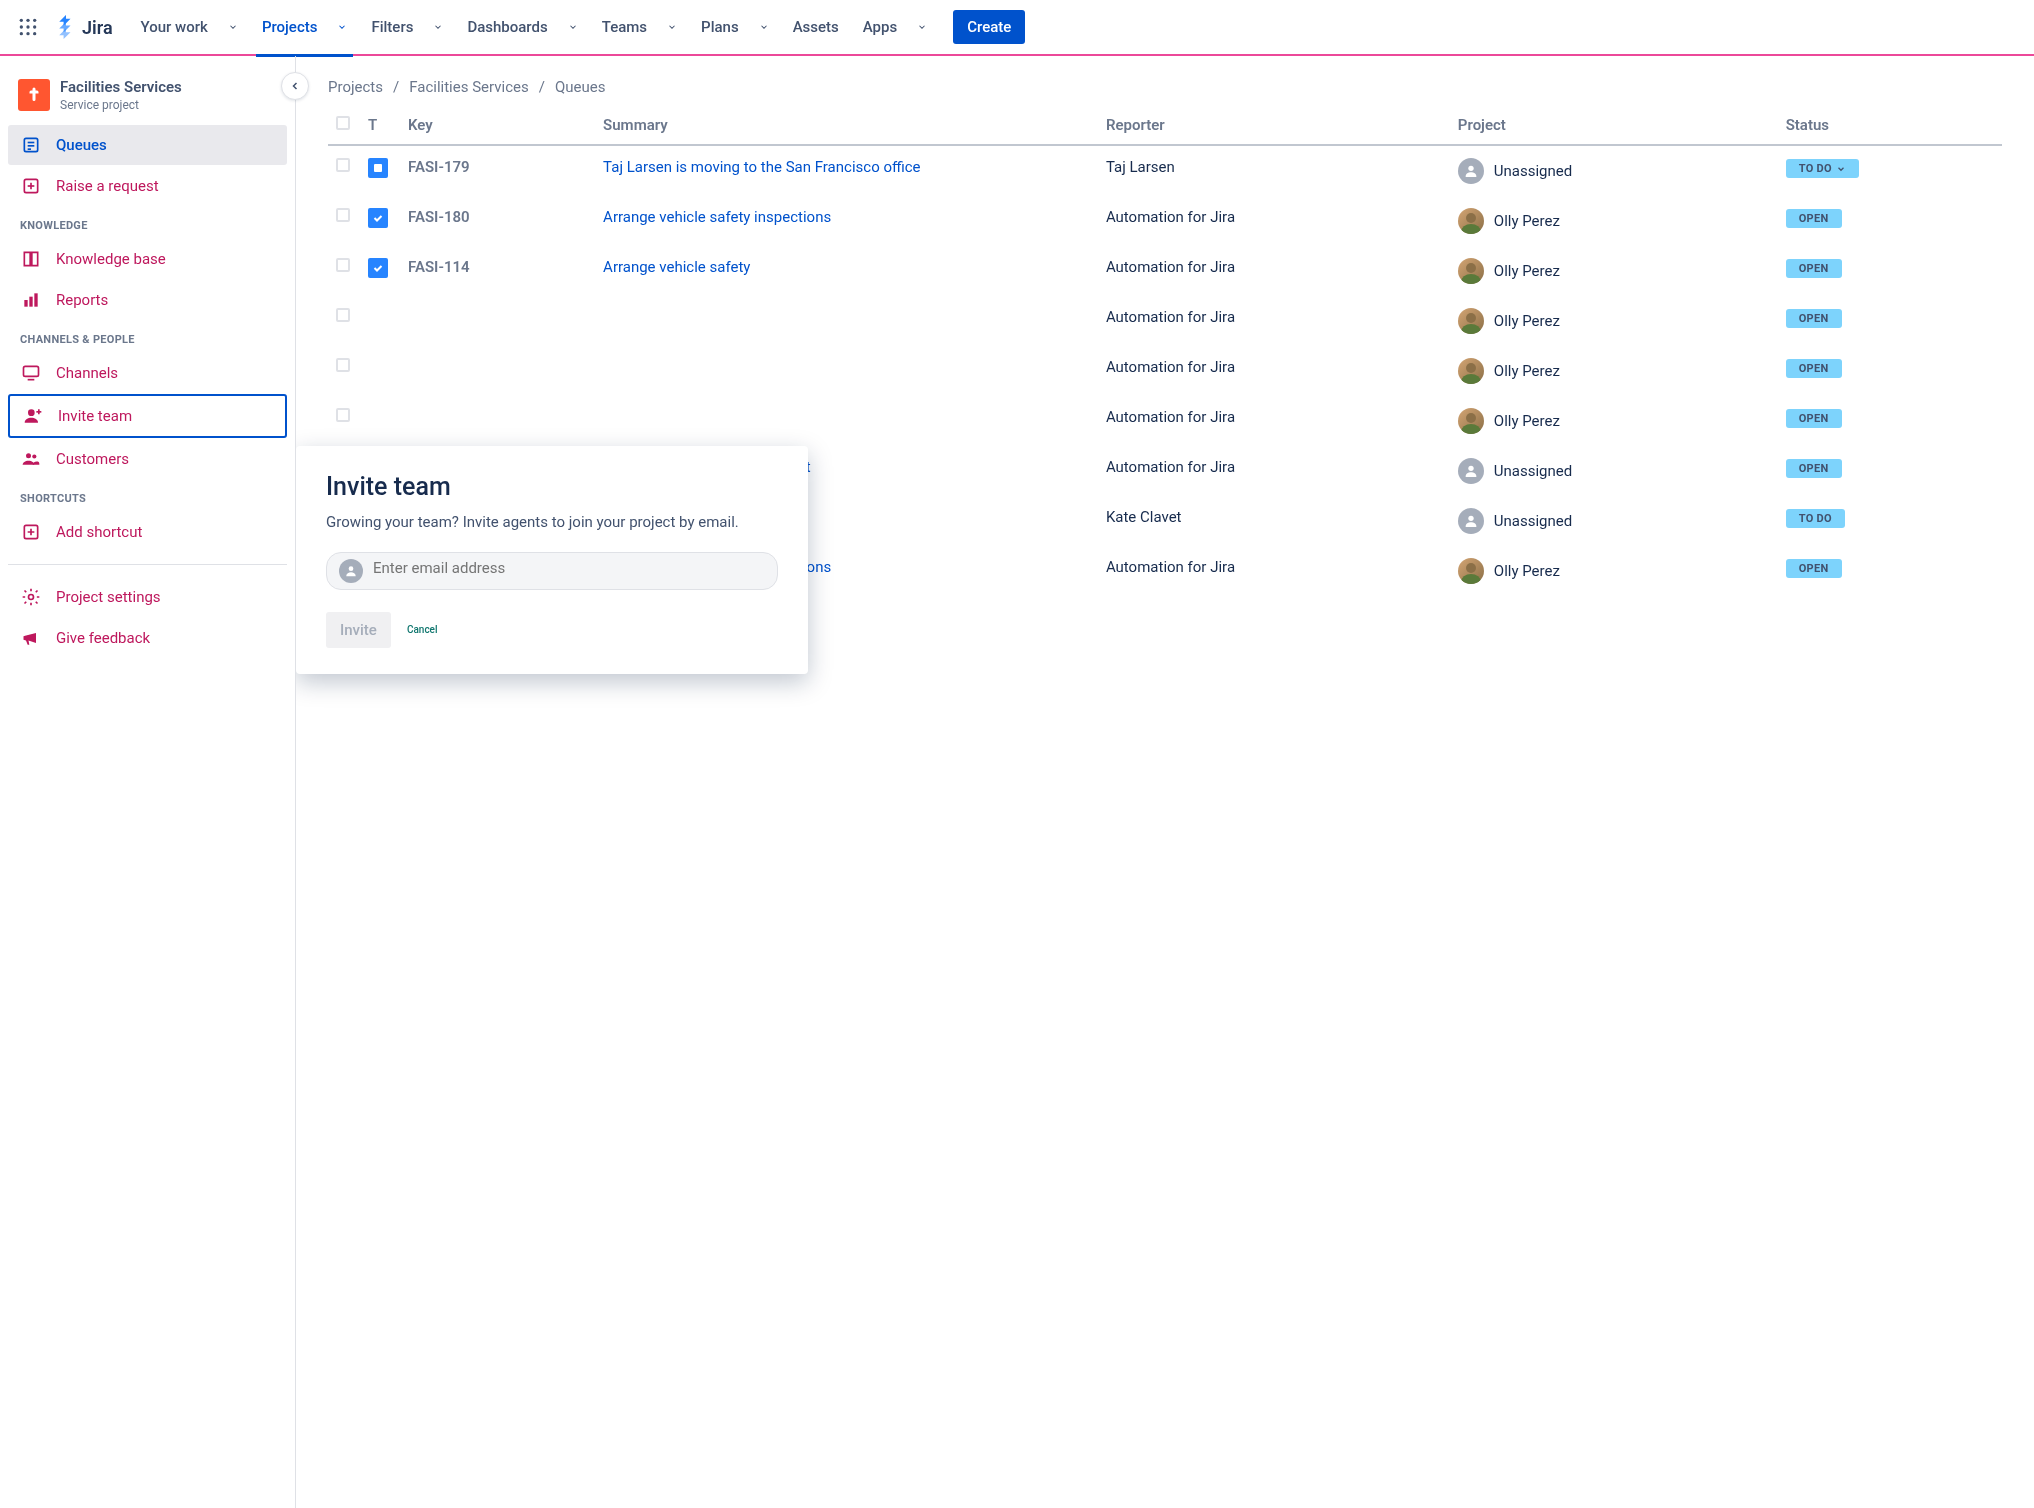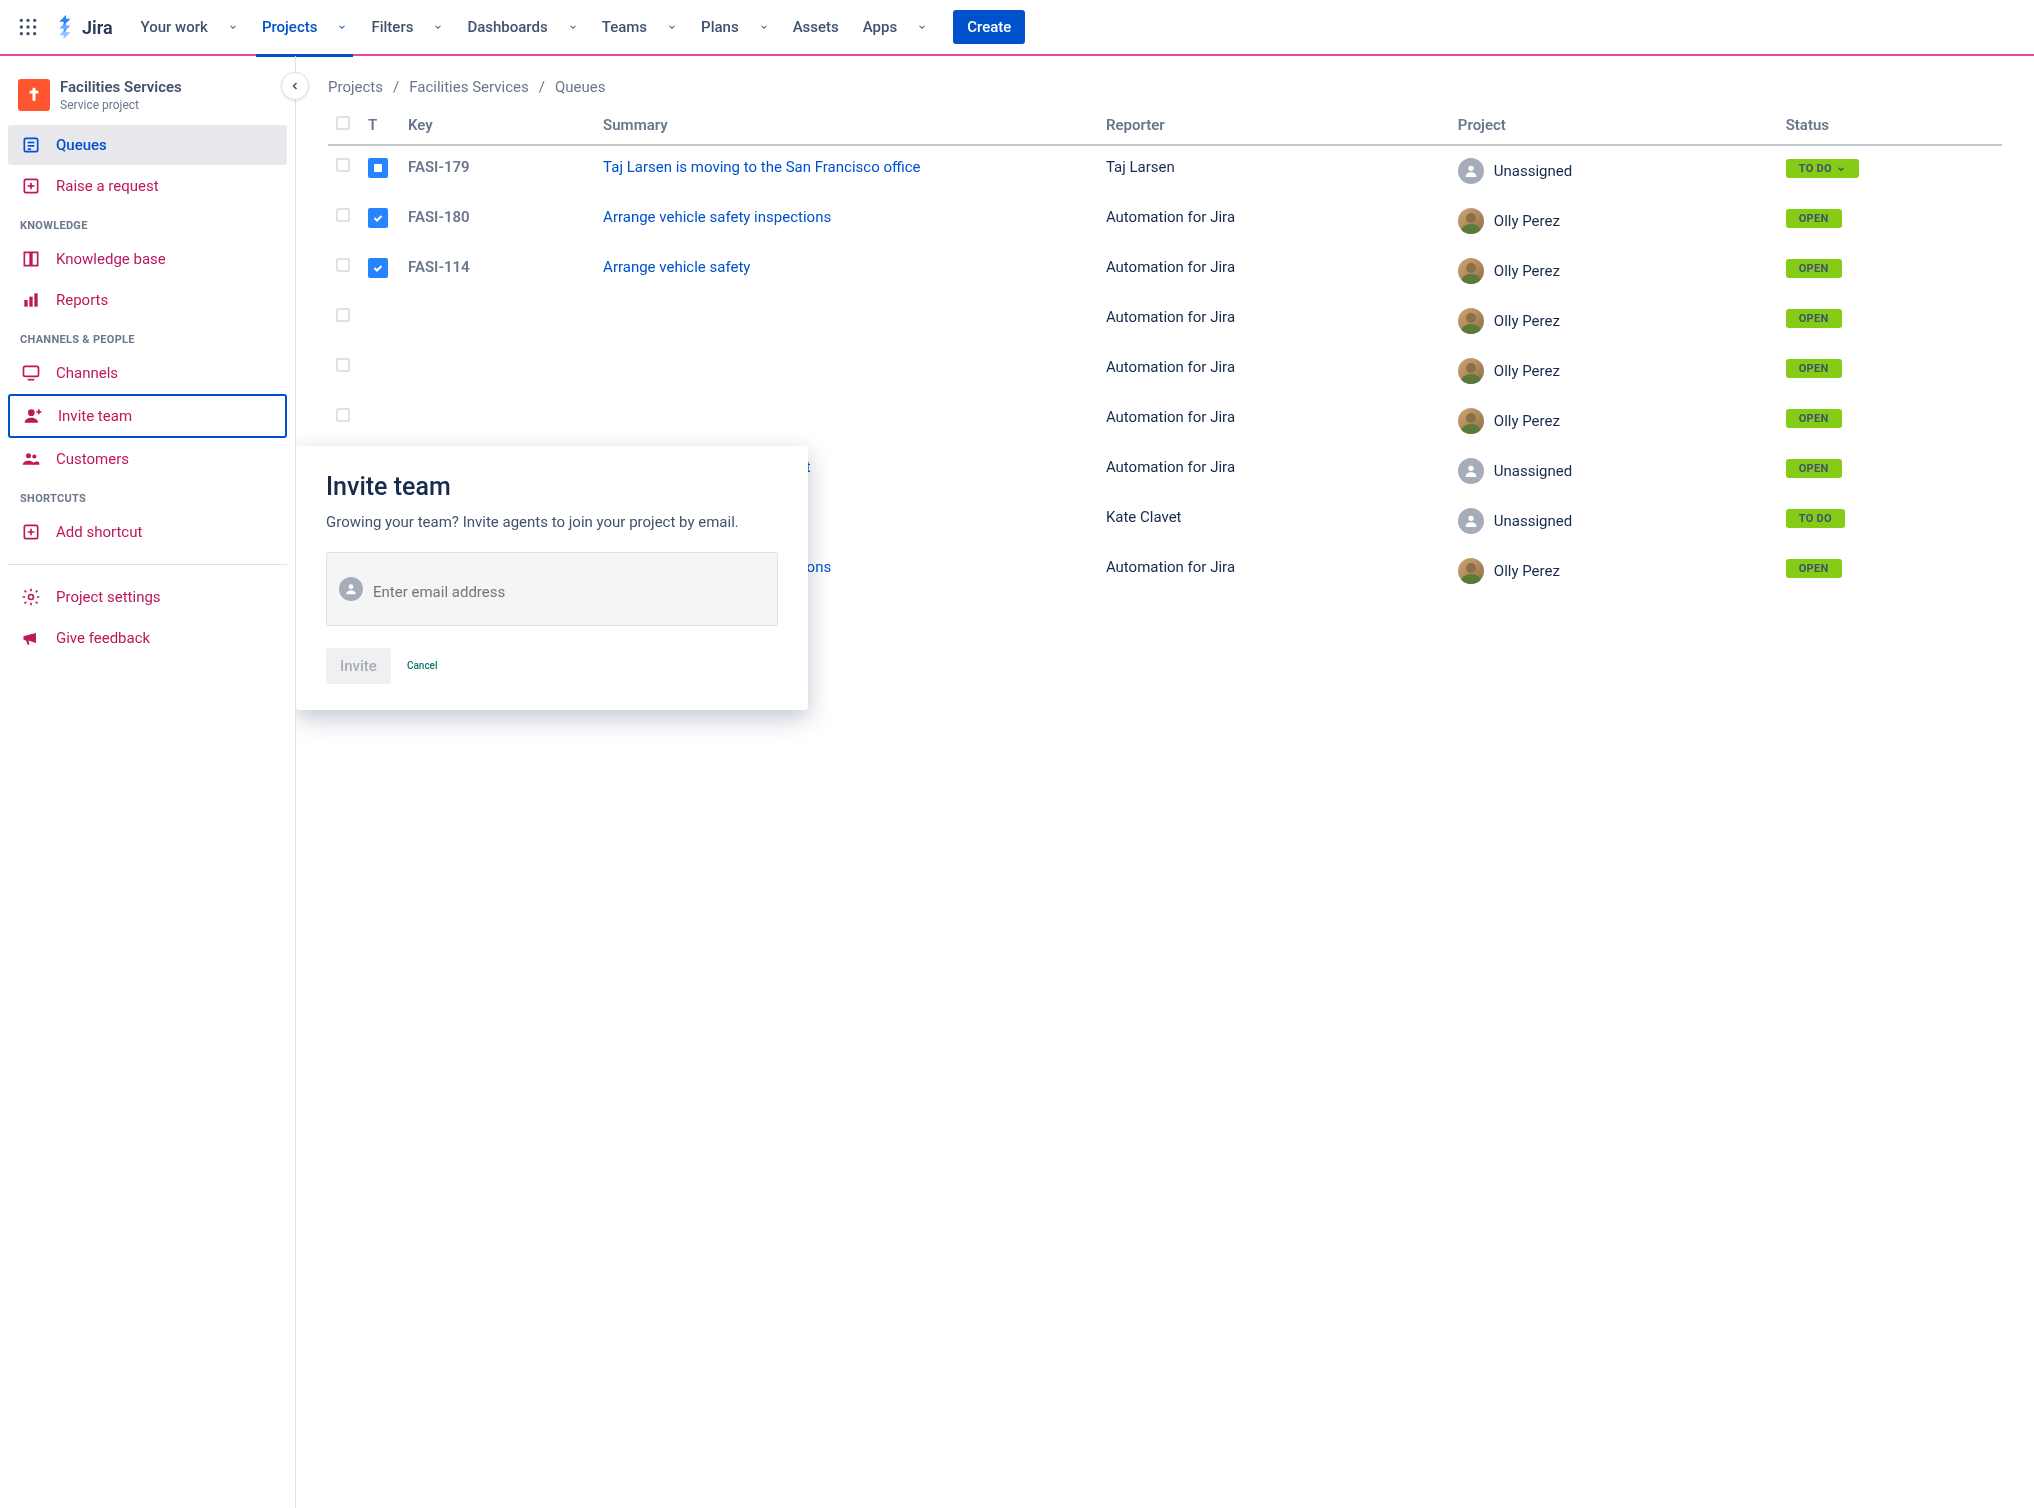--- a/index.html
+++ b/index.html
@@ -50,7 +50,7 @@
 .assignee{display:flex;align-items:center;gap:10px}
 .avatar{width:26px;height:26px;border-radius:50%;background:#A5ADBA;display:inline-flex;align-items:center;justify-content:center;color:#fff;overflow:hidden}
 .avatar.photo{background:linear-gradient(135deg,#d4a574 0%,#8b6f47 100%)}
-.status-badge{display:inline-flex;align-items:center;gap:4px;background:#84cc16;color:#42526E;font-size:11px;font-weight:700;padding:3px 13px;border-radius:3px;letter-spacing:.3px}
+.status-badge{display:inline-flex;align-items:center;gap:4px;background:#7dd3fc;color:#42526E;font-size:11px;font-weight:700;padding:3px 13px;border-radius:3px;letter-spacing:.3px}
 
 .dialog{position:absolute;left:0;top:390px;width:512px;background:#fff;border-radius:4px;box-shadow:0 8px 24px rgba(9,30,66,.25);padding:26px 30px;z-index:10}
 .dialog-title{font-size:25px;font-weight:500;color:#172B4D;margin-bottom:10px}

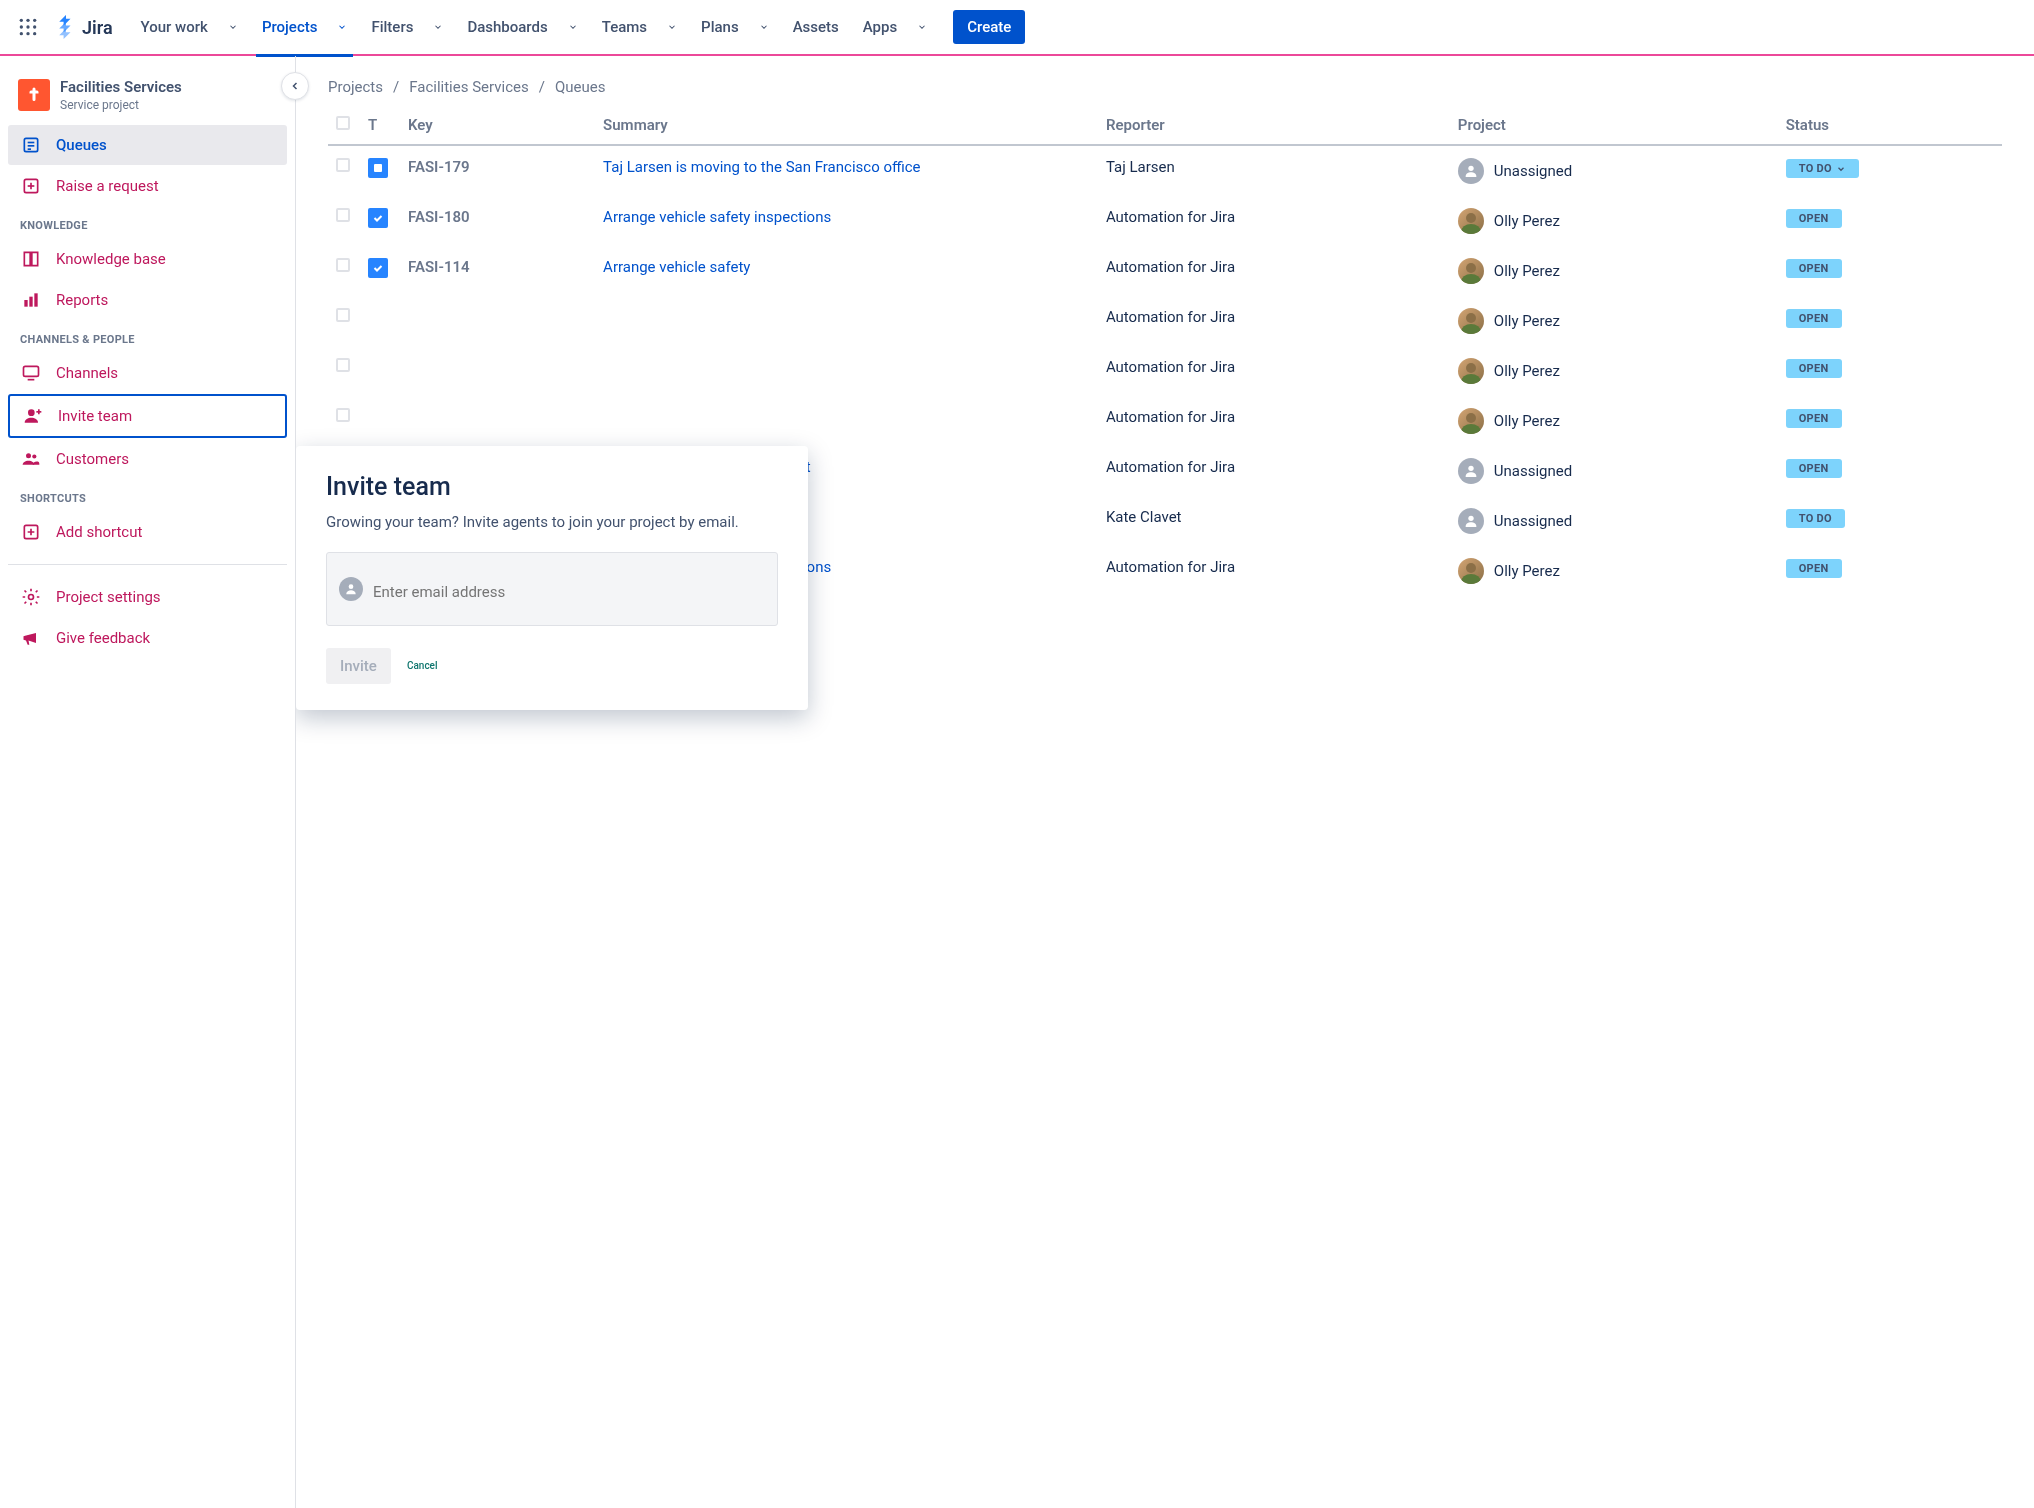--- a/index.html
+++ b/index.html
@@ -55,7 +55,7 @@
 .dialog{position:absolute;left:0;top:390px;width:512px;background:#fff;border-radius:4px;box-shadow:0 8px 24px rgba(9,30,66,.25);padding:26px 30px;z-index:10}
 .dialog-title{font-size:25px;font-weight:500;color:#172B4D;margin-bottom:10px}
 .dialog-desc{font-size:15px;color:#42526E;line-height:1.5;margin-bottom:18px}
-.email-input{display:flex;align-items:flex-end;gap:10px;background:#F4F5F7;border:1px solid #dfe1e6;border-radius:3px;padding:24px 12px;width:100%}
+.email-input{display:flex;align-items:flex-start;gap:10px;background:#F4F5F7;border:1px solid #dfe1e6;border-radius:15px;padding:6px 12px;width:100%}
 .email-input input{border:none;background:transparent;outline:none;font-size:15px;color:#6B778C;flex:1}
 .dialog-actions{display:flex;gap:16px;margin-top:22px;align-items:center}
 .btn-invite{background:#f0f0f2;color:#A5ADBA;border:none;padding:9px 14px;font-size:15px;font-weight:500;border-radius:3px;cursor:not-allowed}

